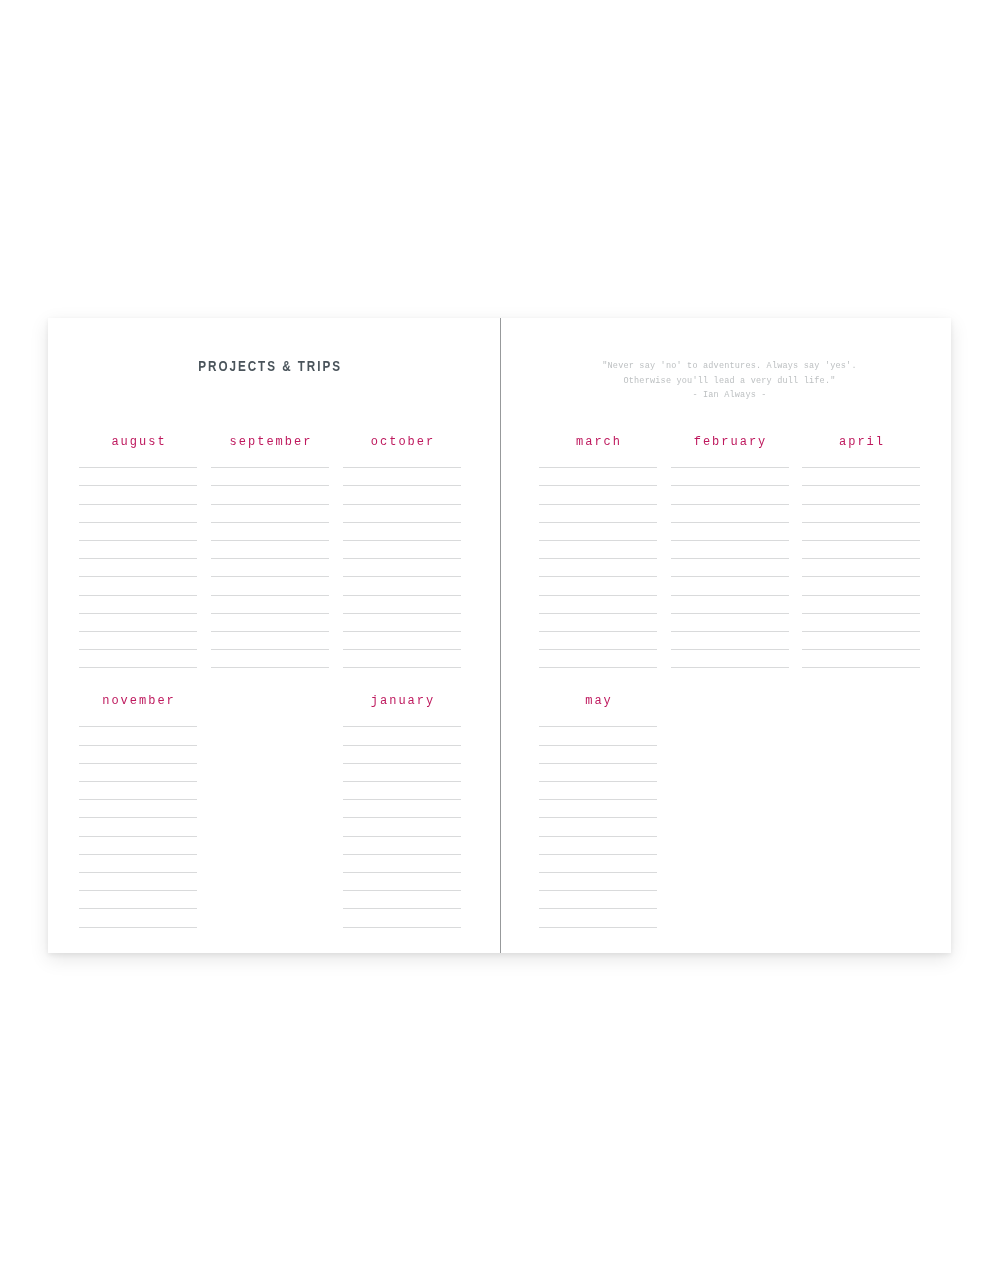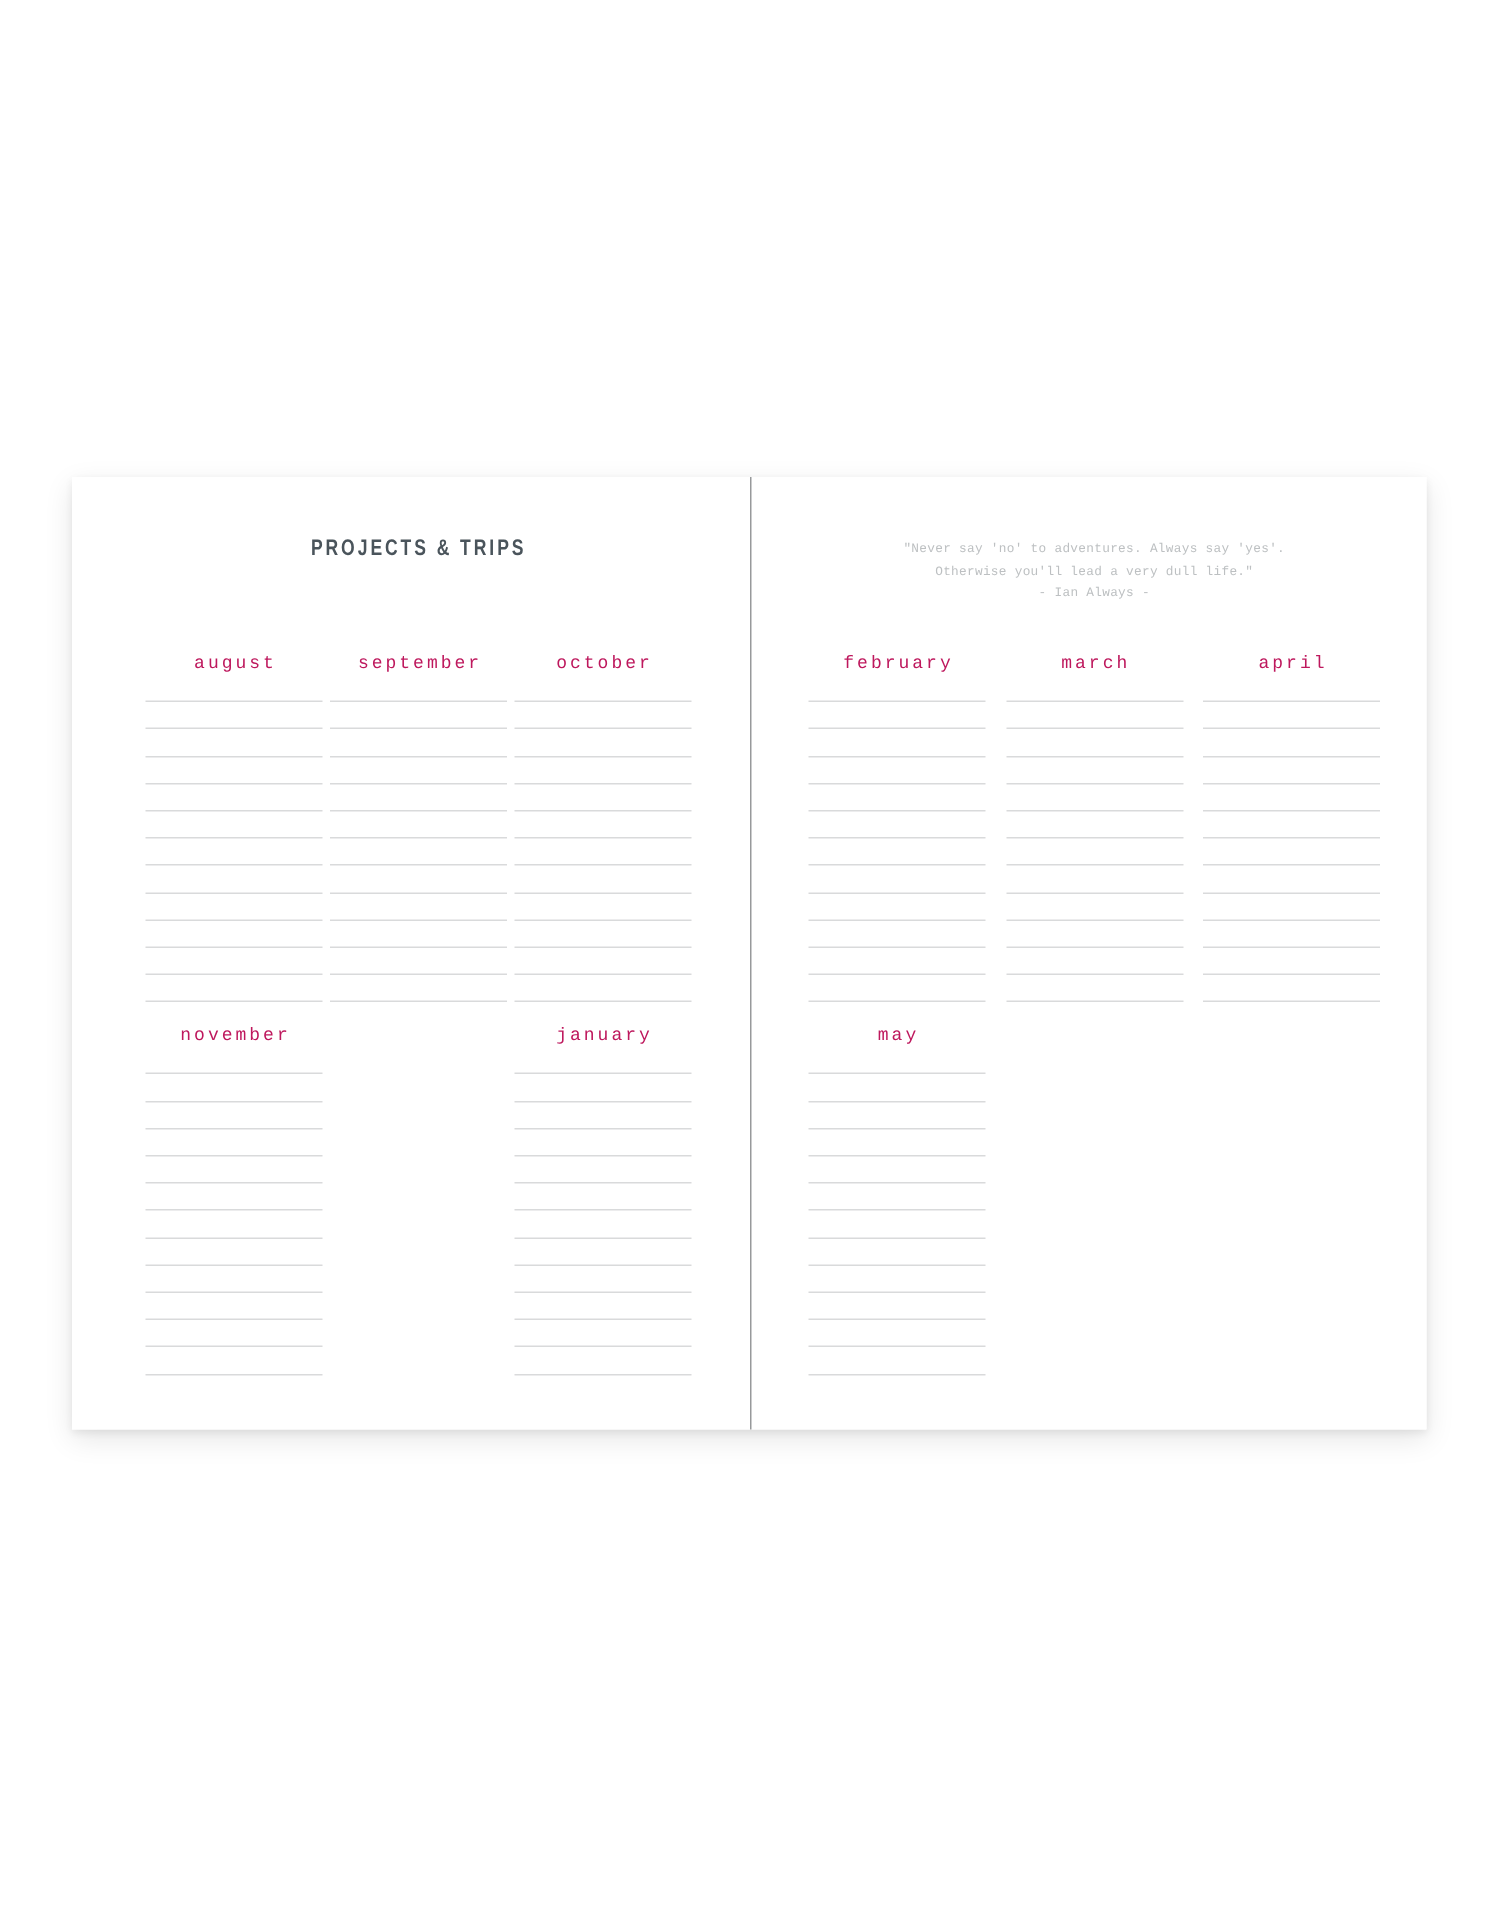--- a/index.html
+++ b/index.html
@@ -32,7 +32,7 @@
   }
   .page-left {
     width: 452px;
-    padding: 0 39px 0 49px;
+    padding: 0 39px 0 31px;
   }
   .page-right {
     width: 451px;

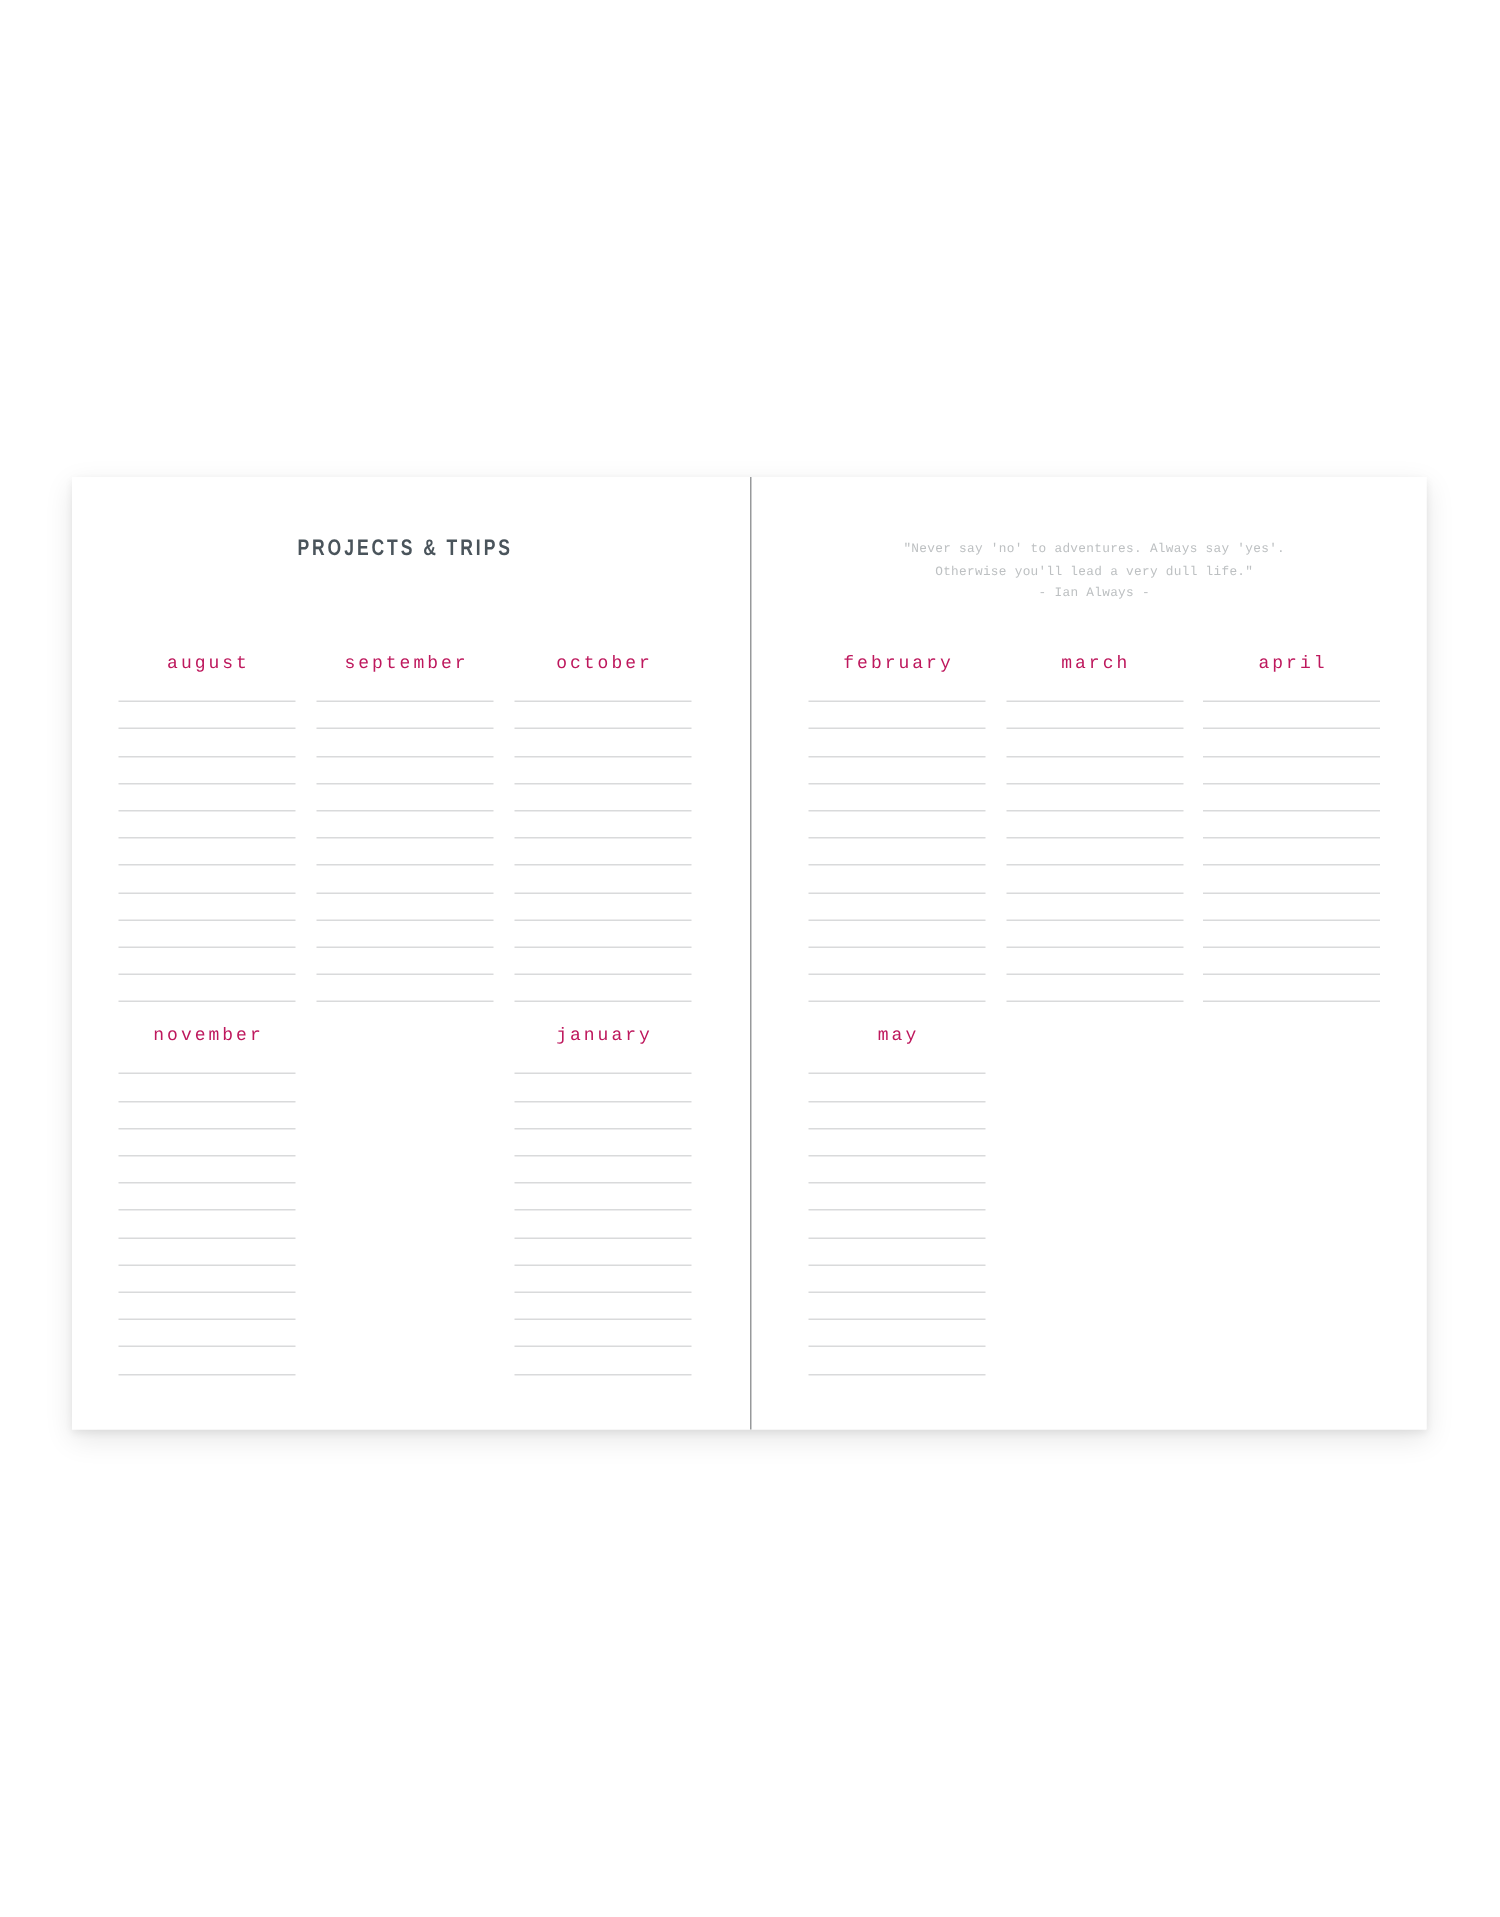--- a/index.html
+++ b/index.html
@@ -206,24 +206,24 @@
       </div>
       <div class="month-row">
           <div class="month-block">
+            <div class="month-name">march</div>
+            <div>
+              <div class="line"></div>
+              <div class="line"></div>
+              <div class="line"></div>
+              <div class="line"></div>
+              <div class="line"></div>
+              <div class="line"></div>
+              <div class="line"></div>
+              <div class="line"></div>
+              <div class="line"></div>
+              <div class="line"></div>
+              <div class="line"></div>
+              <div class="line"></div>
+            </div>
+          </div>
+          <div class="month-block">
             <div class="month-name">february</div>
-            <div>
-              <div class="line"></div>
-              <div class="line"></div>
-              <div class="line"></div>
-              <div class="line"></div>
-              <div class="line"></div>
-              <div class="line"></div>
-              <div class="line"></div>
-              <div class="line"></div>
-              <div class="line"></div>
-              <div class="line"></div>
-              <div class="line"></div>
-              <div class="line"></div>
-            </div>
-          </div>
-          <div class="month-block">
-            <div class="month-name">march</div>
             <div>
               <div class="line"></div>
               <div class="line"></div>

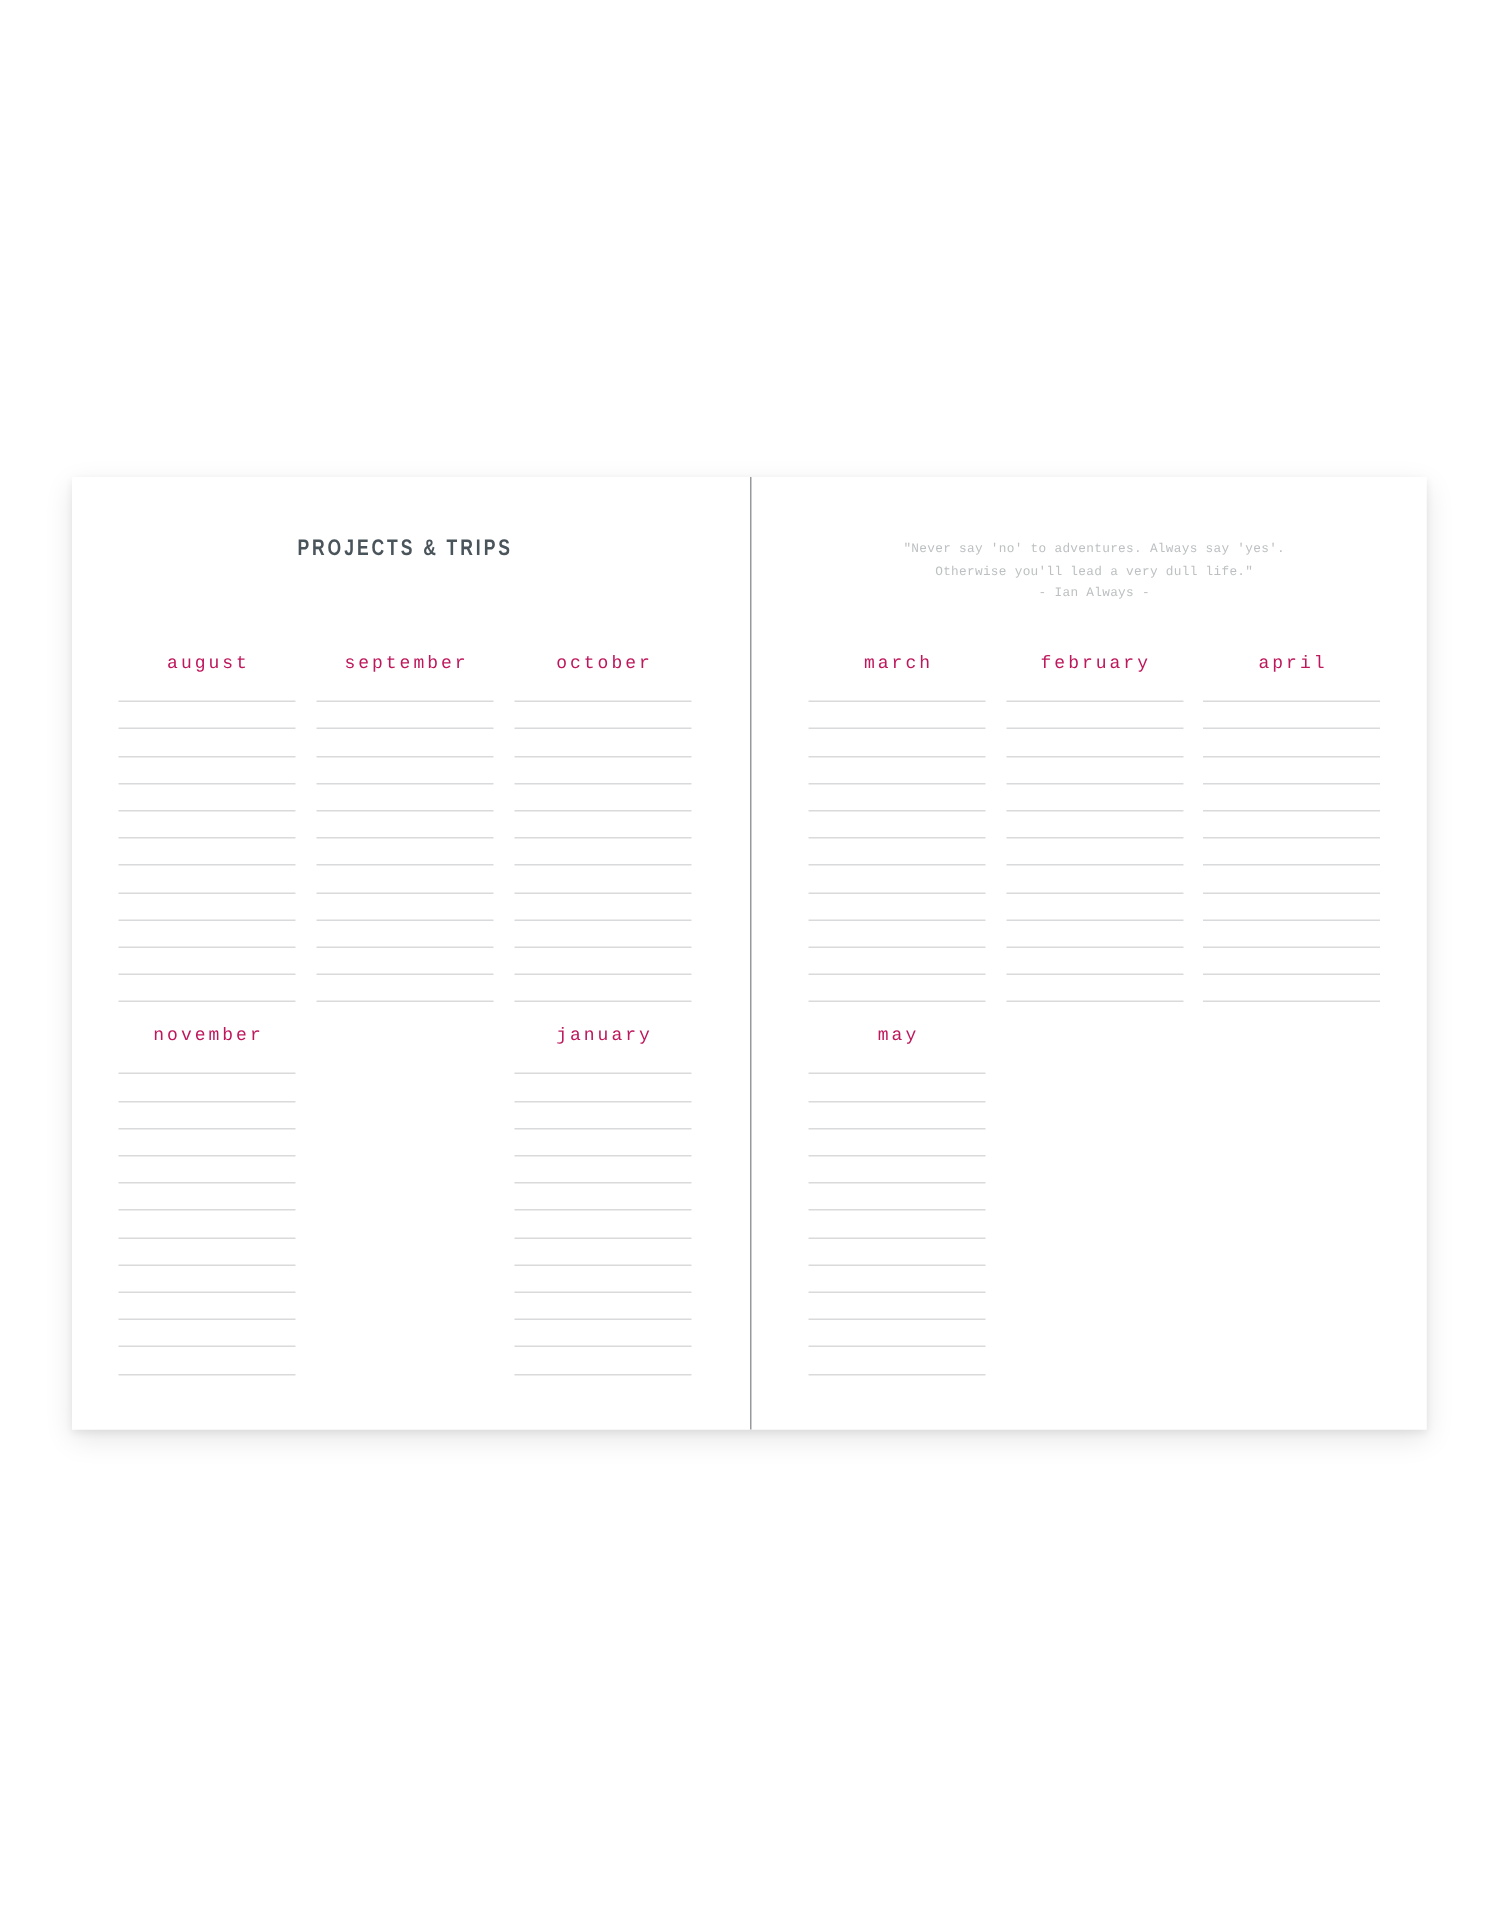--- a/index.html
+++ b/index.html
@@ -72,7 +72,7 @@
     justify-content: space-between;
   }
   .month-row + .month-row {
-    margin-top: 16px;
+    margin-top: 27px;
   }
   .month-block {
     width: 118px;

